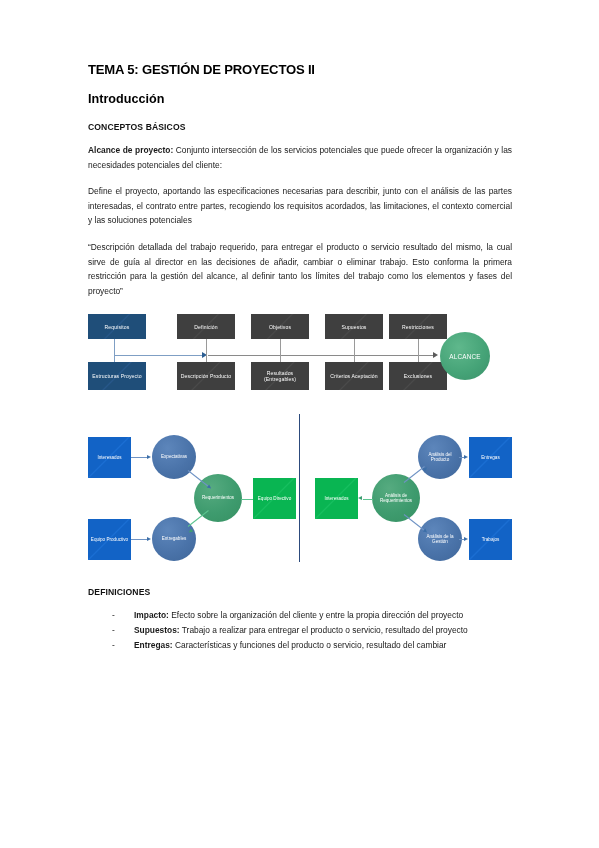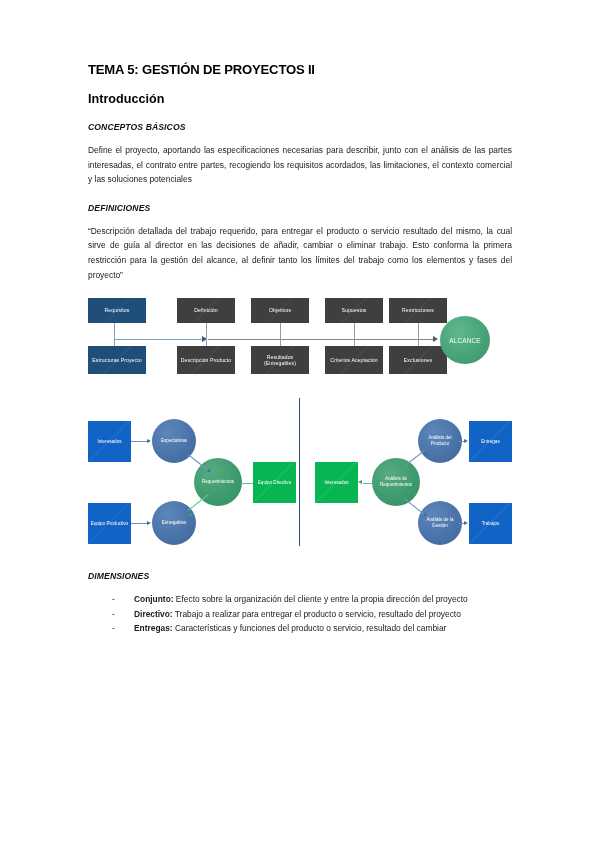--- a/index.html
+++ b/index.html
@@ -54,7 +54,6 @@
     margin: 16px 0 11px 0;
     letter-spacing: 0.1px;
     color: #111;
-    font-style: italic;
   }
   p.body {
     font-size: 8.4px;

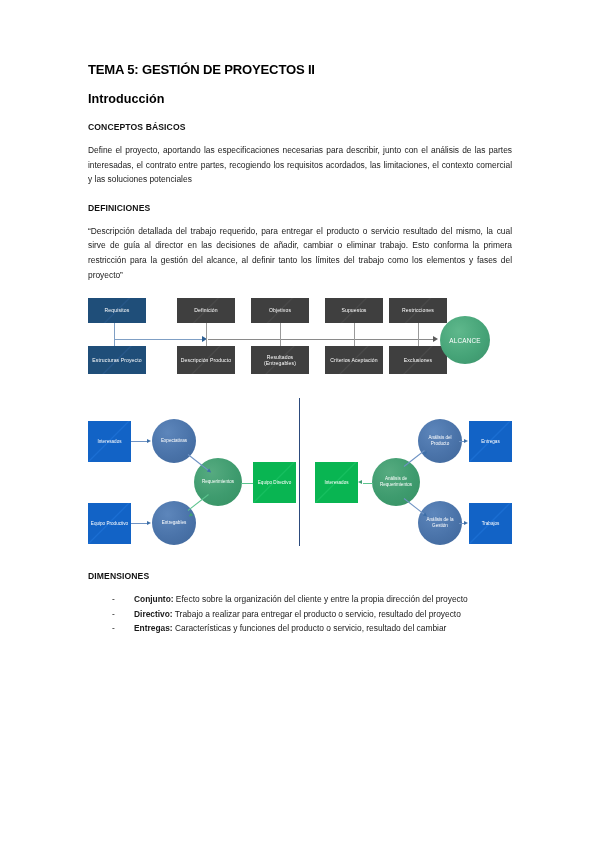--- a/index.html
+++ b/index.html
@@ -231,6 +231,7 @@
 
     <div class="sec-head">CONCEPTOS BÁSICOS</div>
 
+    <p class="body"><b>Alcance de proyecto:</b><span> Conjunto intersección de los servicios potenciales que puede ofrecer la organización y las necesidades potenciales del cliente:</span></p>
 
     <p class="body">Define el proyecto, aportando las especificaciones necesarias para describir, junto con el análisis de las partes interesadas, el contrato entre partes, recogiendo los requisitos acordados, las limitaciones, el contexto comercial y las soluciones potenciales</p>
 

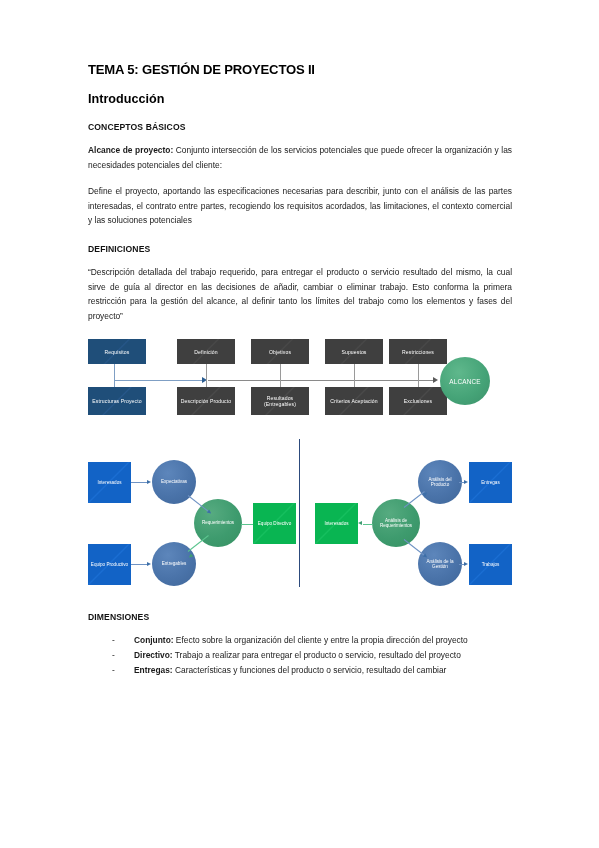--- a/index.html
+++ b/index.html
@@ -235,7 +235,6 @@
 
     <p class="body">Define el proyecto, aportando las especificaciones necesarias para describir, junto con el análisis de las partes interesadas, el contrato entre partes, recogiendo los requisitos acordados, las limitaciones, el contexto comercial y las soluciones potenciales</p>
 
-    <div class="sec-head">DEFINICIONES</div>
 
     <p class="body">“Descripción detallada del trabajo requerido, para entregar el producto o servicio resultado del mismo, la cual sirve de guía al director en las decisiones de añadir, cambiar o eliminar trabajo. Esto conforma la primera restricción para la gestión del alcance, al definir tanto los límites del trabajo como los elementos y fases del proyecto”</p>
 

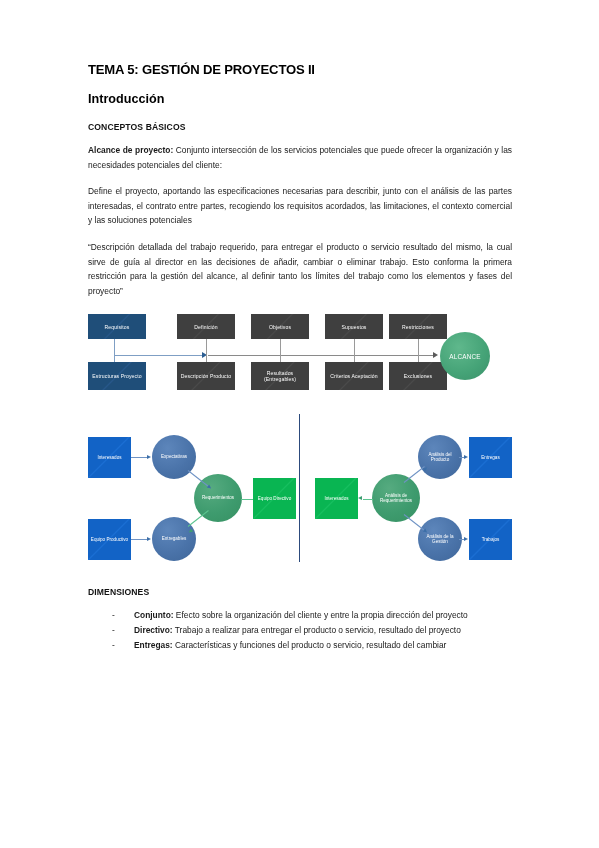--- a/index.html
+++ b/index.html
@@ -330,7 +330,7 @@
       <div class="d2-ah" style="left:376px; top:130.5px;"></div>
     </div>
 
-    <div class="sec-head">DIMENSIONES</div>
+    <div class="sec-head">DEFINICIONES</div>
 
     <ul class="dims">
       <li>

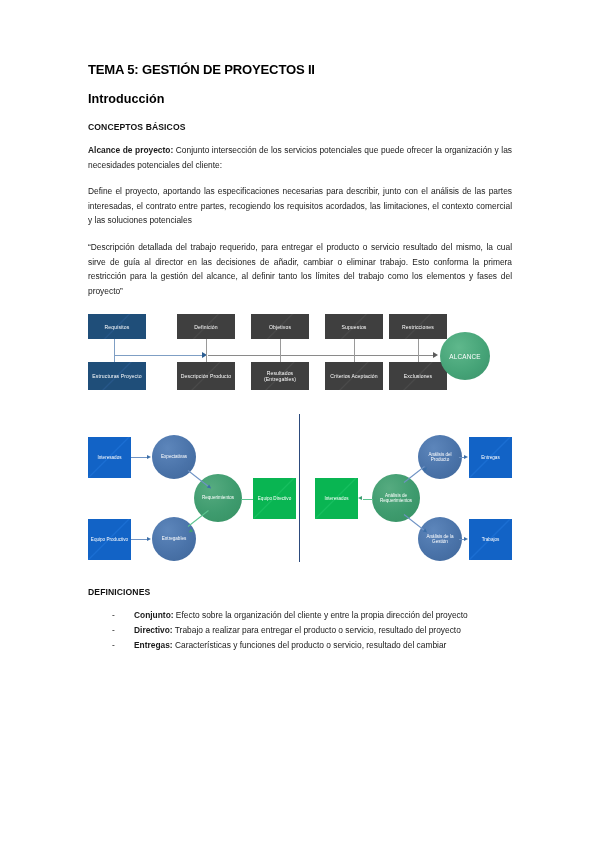--- a/index.html
+++ b/index.html
@@ -335,7 +335,7 @@
     <ul class="dims">
       <li>
         <span class="dash">-</span>
-        <b>Conjunto:</b><span> Efecto sobre la organización del cliente y entre la propia dirección del proyecto</span>
+        <b>Impacto:</b><span> Efecto sobre la organización del cliente y entre la propia dirección del proyecto</span>
       </li>
       <li>
         <span class="dash">-</span>

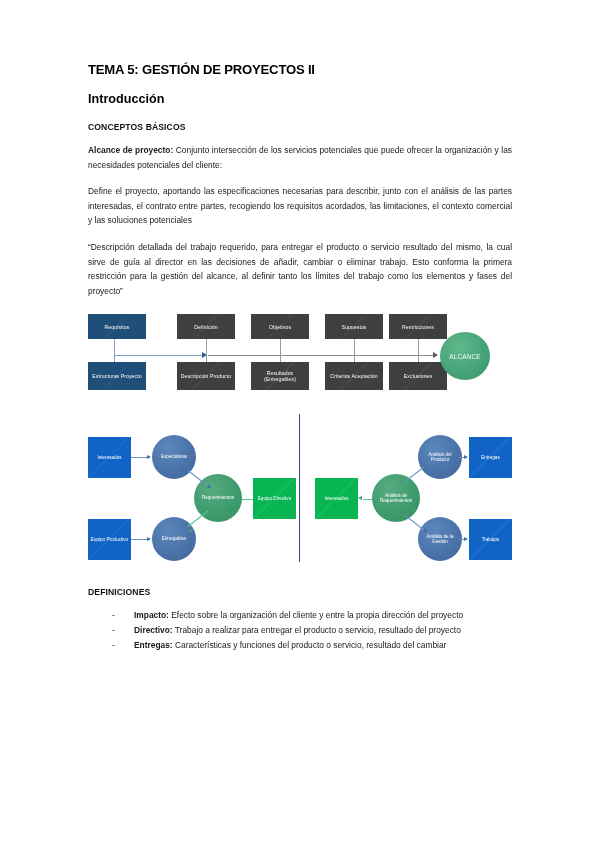--- a/index.html
+++ b/index.html
@@ -339,7 +339,7 @@
       </li>
       <li>
         <span class="dash">-</span>
-        <b> Directivo:</b><span> Trabajo a realizar para entregar el producto o servicio, resultado del proyecto</span>
+        <b> Supuestos:</b><span> Trabajo a realizar para entregar el producto o servicio, resultado del proyecto</span>
       </li>
       <li>
         <span class="dash">-</span>

